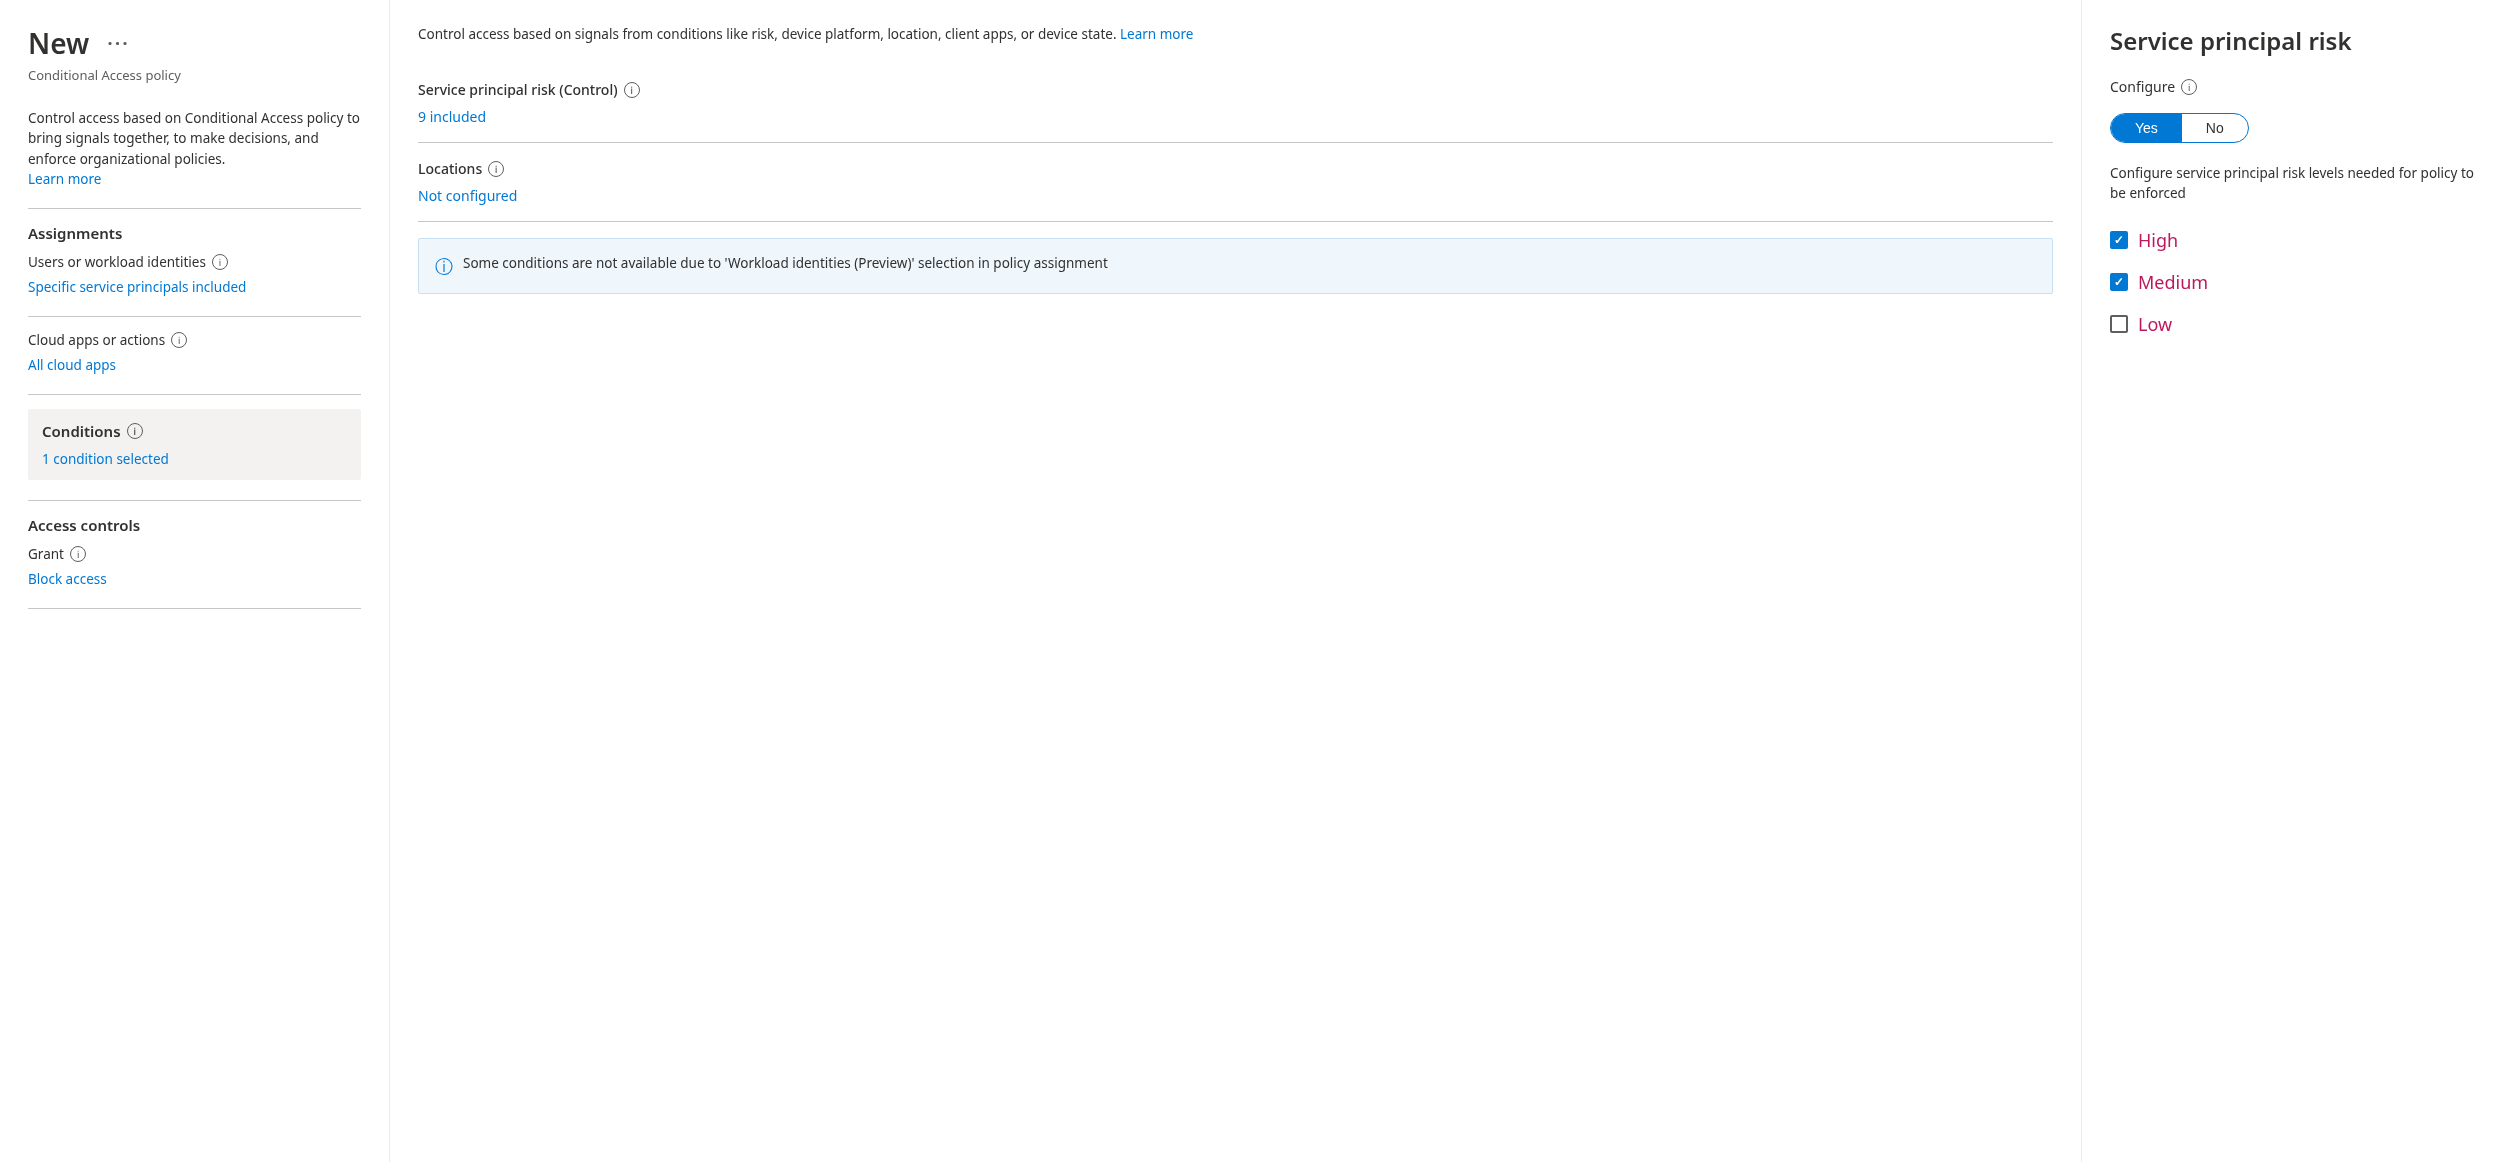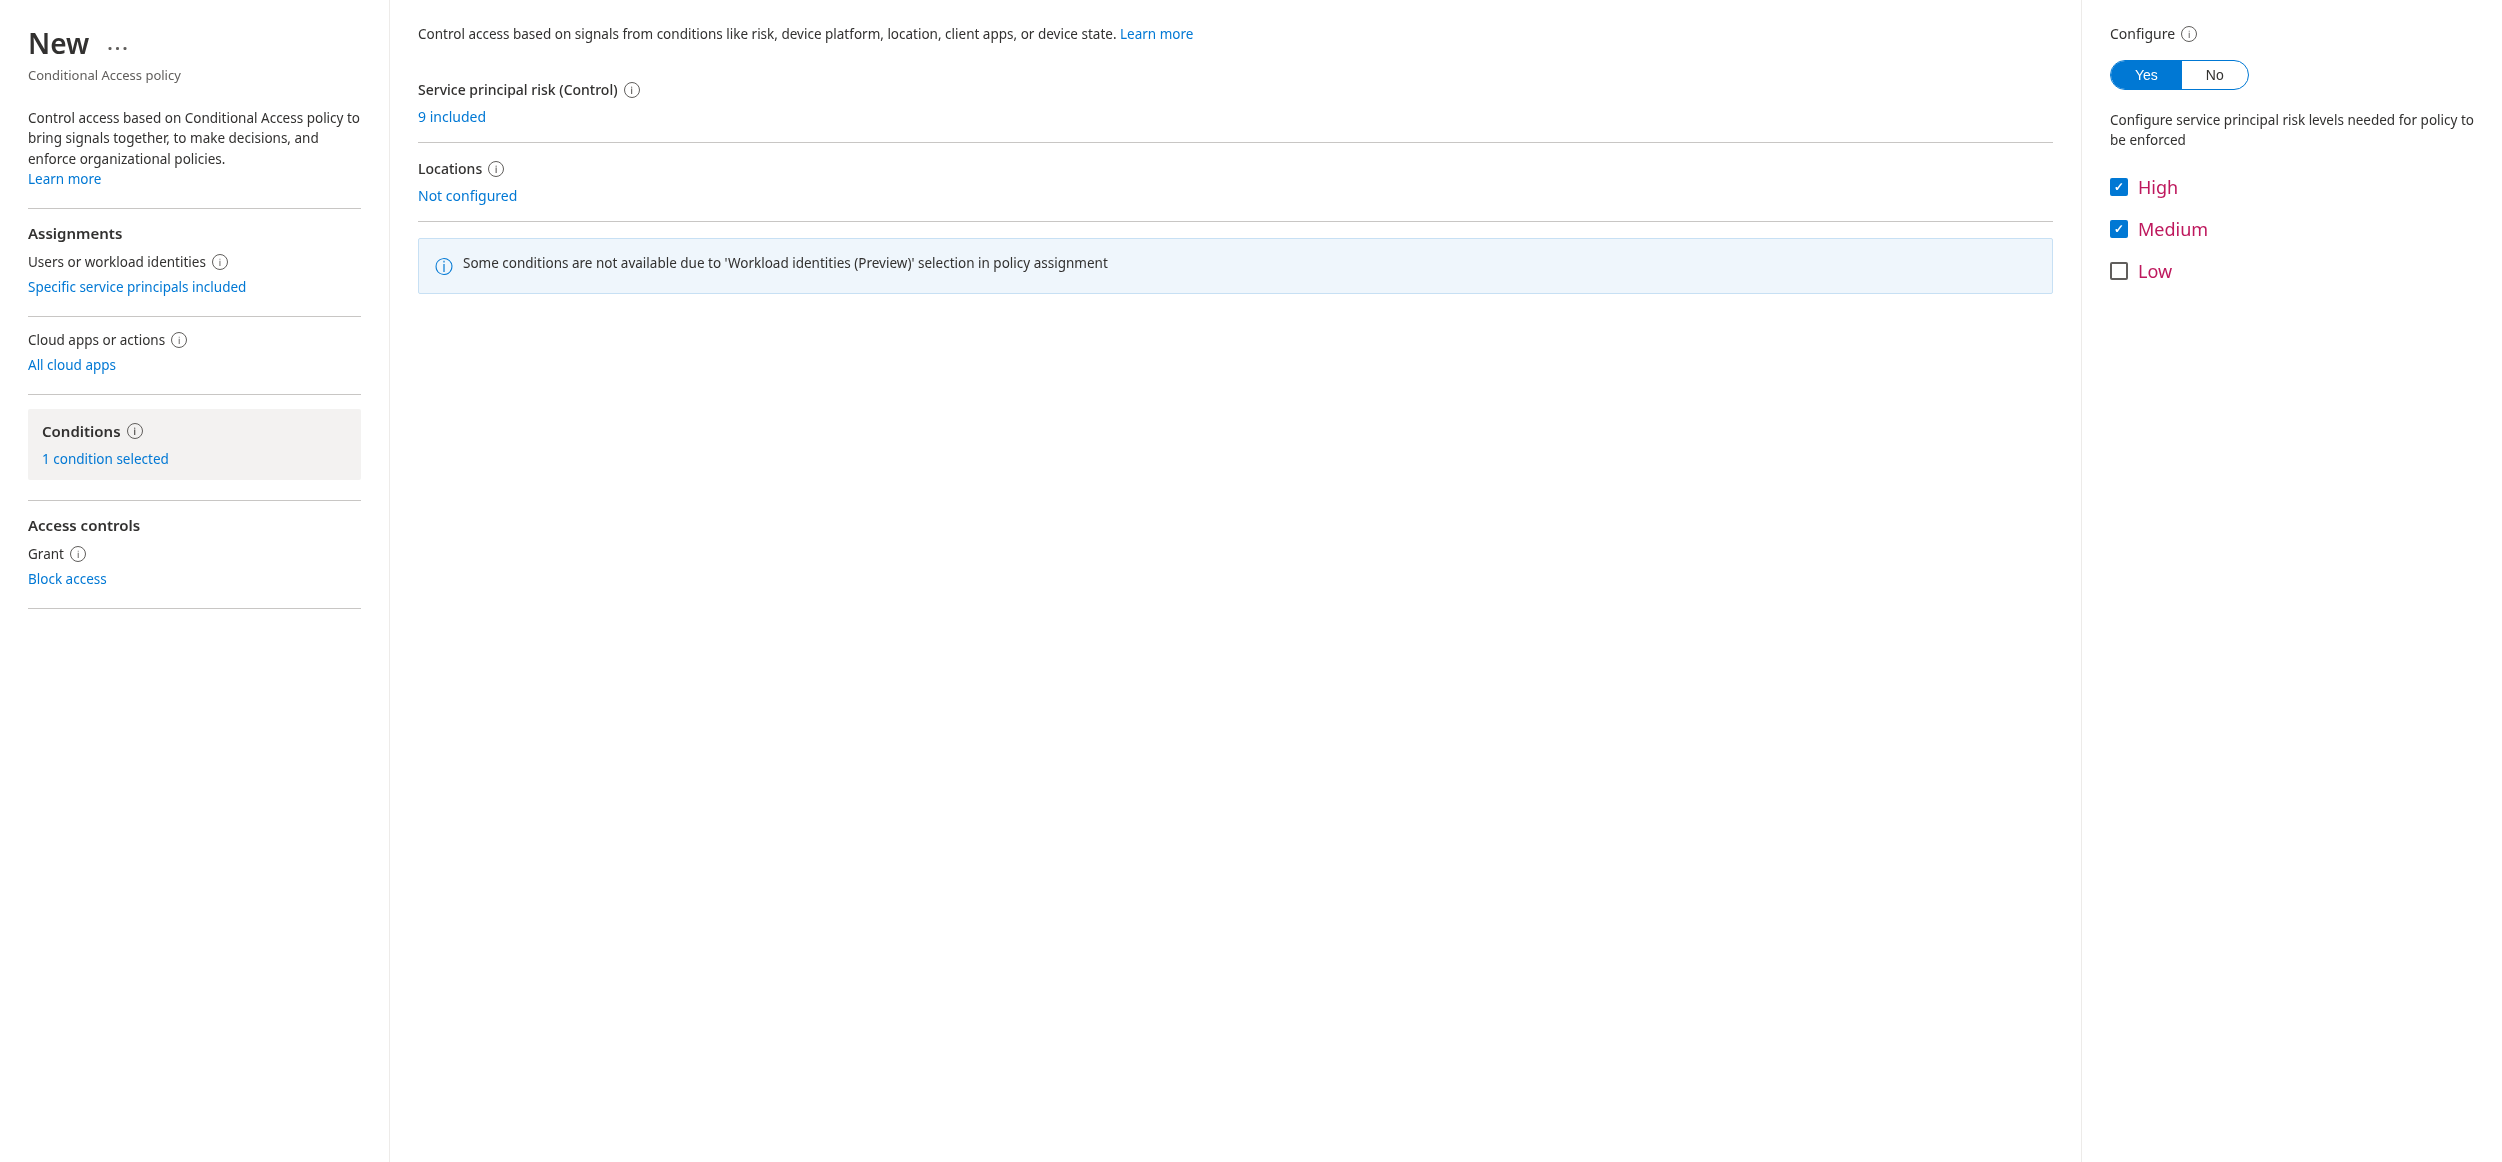--- a/index.html
+++ b/index.html
@@ -33,7 +33,7 @@
       font-weight: 600;
       color: #323130;
       display: flex;
-      align-items: flex-end;
+      align-items: center;
       gap: 18px;
       margin-bottom: 4px;
     }

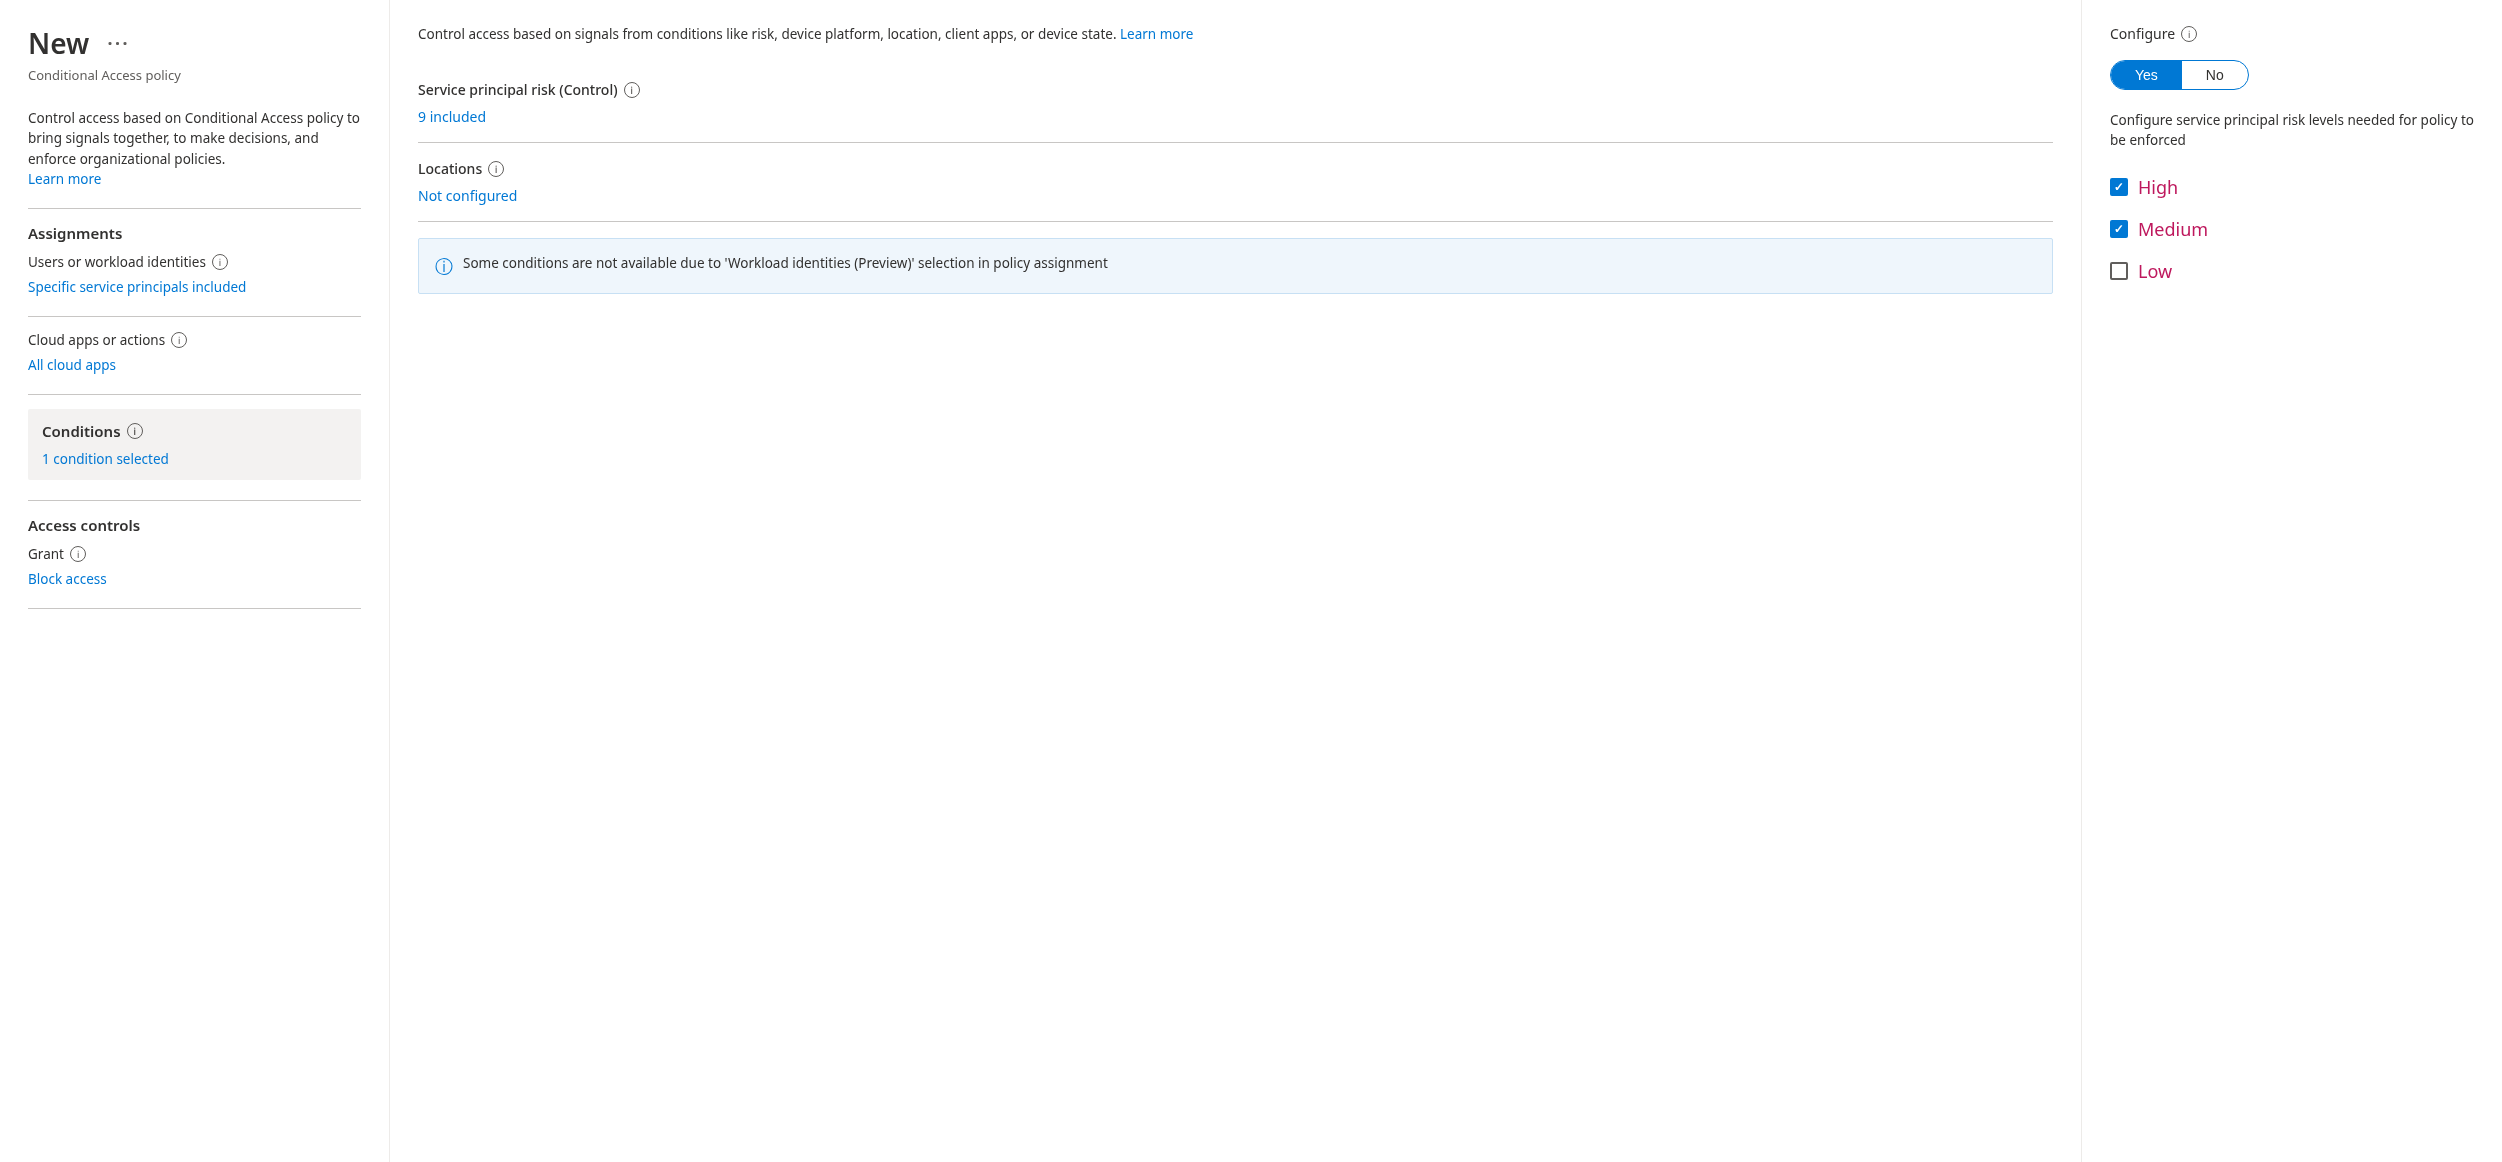--- a/index.html
+++ b/index.html
@@ -396,6 +396,7 @@
   </div>
 
   <div class="right-panel">
+    <div class="right-panel-title">Service principal risk</div>
 
     <div class="configure-label">
       <span>Configure</span>

